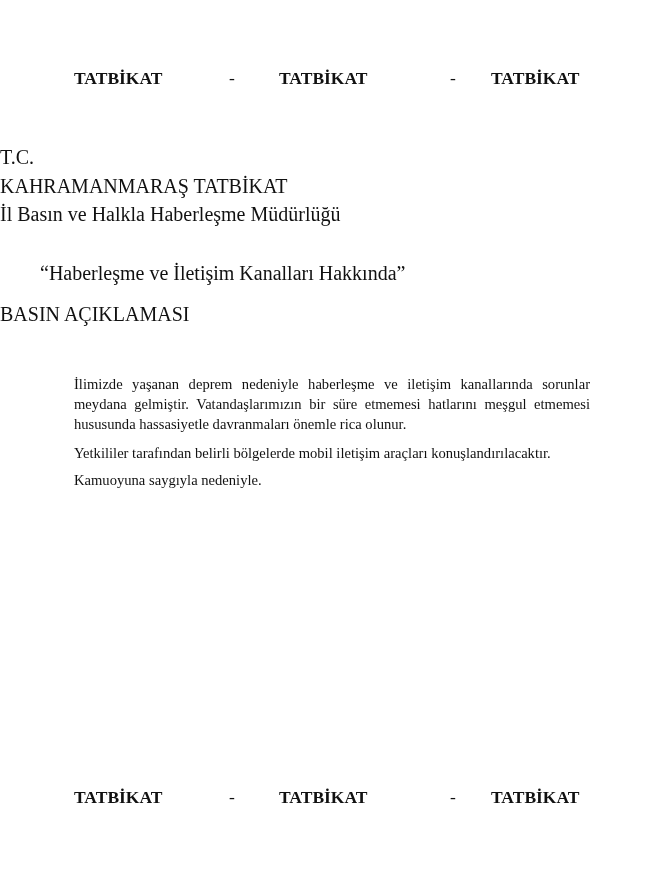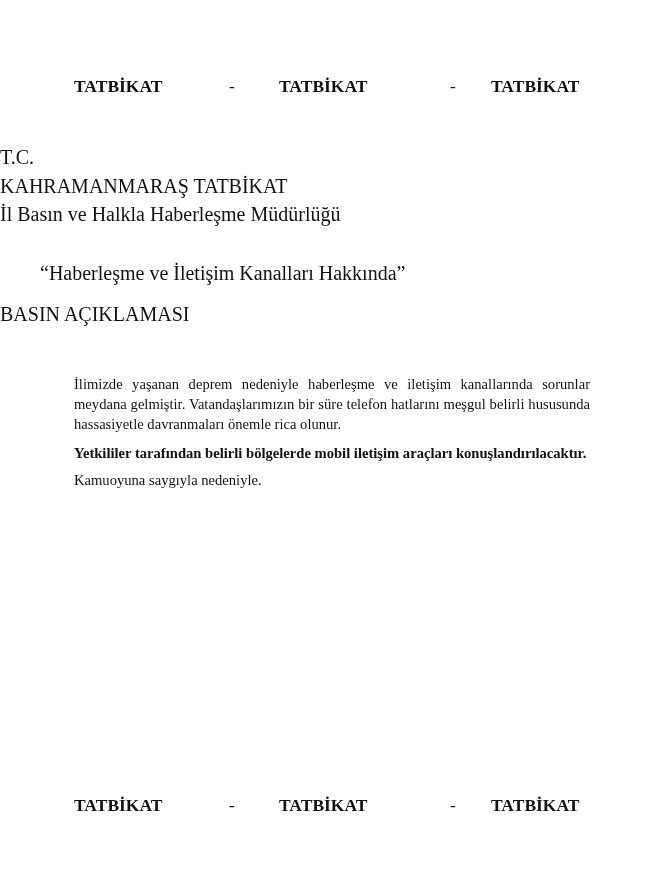--- a/index.html
+++ b/index.html
@@ -11,7 +11,7 @@
     position: absolute; left: 74px; width: 512px; height: 20px;
     font-weight: bold; font-size: 17.5px; line-height: 20px;
   }
-  .banner span { position: absolute; top: 8px; white-space: nowrap; }
+  .banner span { position: absolute; top: 0; white-space: nowrap; }
   .banner .w1 { left: 0; }
   .banner .d1 { left: 155px; font-weight: normal; }
   .banner .w2 { left: 205px; }

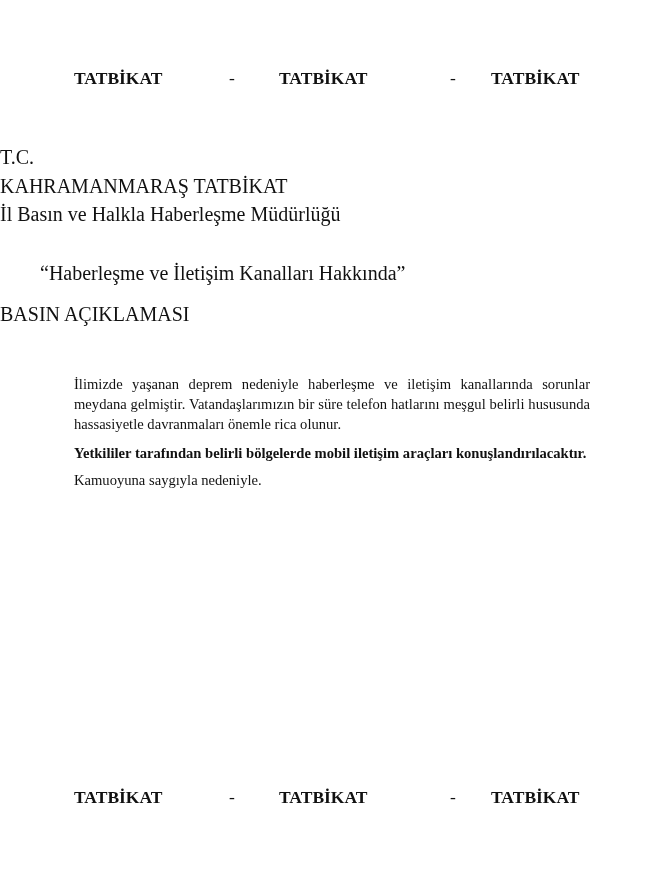--- a/index.html
+++ b/index.html
@@ -51,7 +51,7 @@
 <div class="center l-subj">“Haberleşme ve İletişim Kanalları Hakkında”</div>
 <div class="center l-title">BASIN AÇIKLAMASI</div>
 
-<div class="body-text p1">İlimizde yaşanan deprem nedeniyle haberleşme ve iletişim kanallarında sorunlar meydana gelmiştir. Vatandaşlarımızın bir süre telefon hatlarını meşgul belirli hususunda hassasiyetle davranmaları önemle rica olunur.</div>
+<div class="body-text p1">İlimizde yaşanan deprem nedeniyle haberleşme ve iletişim kanallarında sorunlar meydana gelmiştir. Vatandaşlarımızın bir süre etmemesi hatlarını meşgul etmemesi hususunda hassasiyetle davranmaları önemle rica olunur.</div>
 <div class="body-text p2">Yetkililer tarafından belirli bölgelerde mobil iletişim araçları konuşlandırılacaktır.</div>
 <div class="body-text p3">Kamuoyuna saygıyla nedeniyle.</div>
 

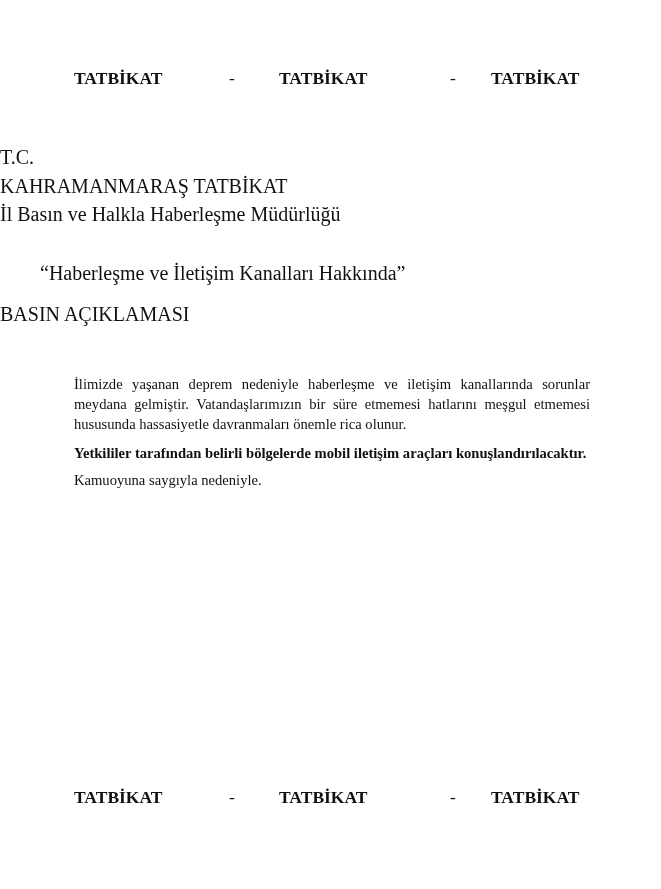--- a/index.html
+++ b/index.html
@@ -31,7 +31,7 @@
     position: absolute; left: 74px; width: 516px; font-size: 14.6px; line-height: 20px;
   }
   .p1 { top: 374px; text-align: justify; }
-  .p2 { top: 443px; white-space: nowrap; font-weight: bold; }
+  .p2 { top: 443px; white-space: nowrap; }
   .p3 { top: 470px; white-space: nowrap; }
 </style>
 </head>

